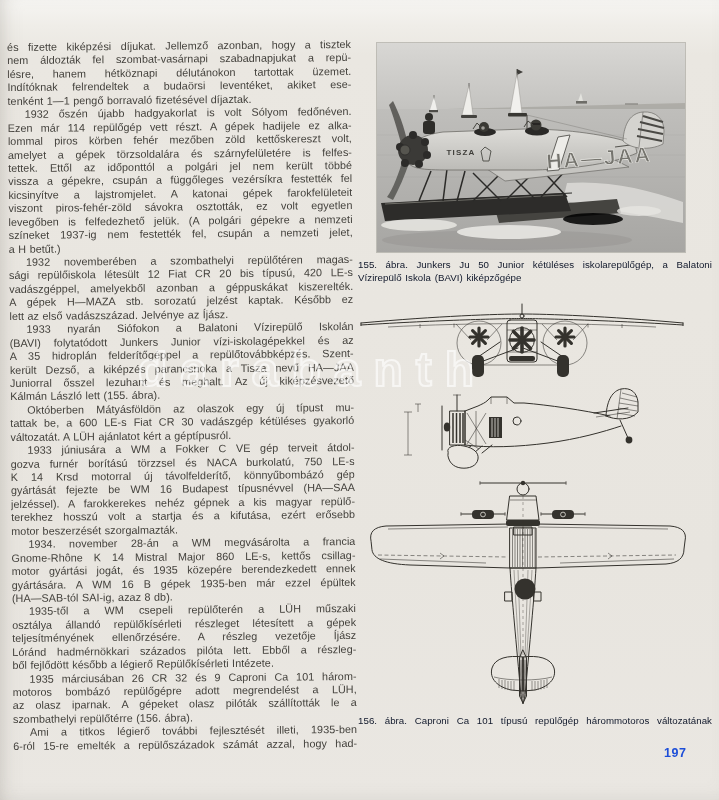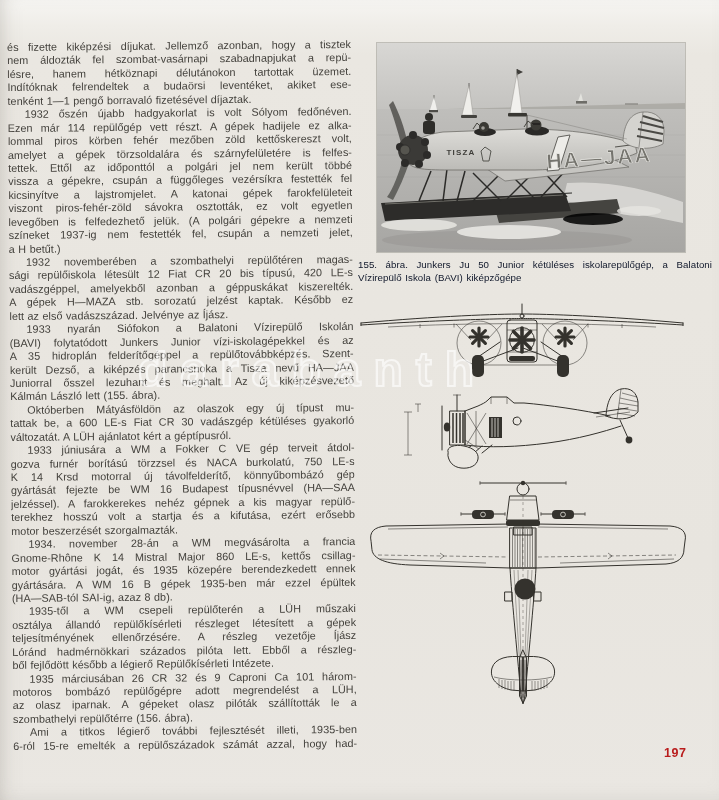--- a/index.html
+++ b/index.html
@@ -426,6 +426,7 @@
 </div>
 
 <div class="caption" id="cap156">
+    <div class="line">156. ábra. Caproni Ca 101 típusú repülőgép hárommotoros változatának</div>
   </div>
 
 <div class="pagenum">197</div>

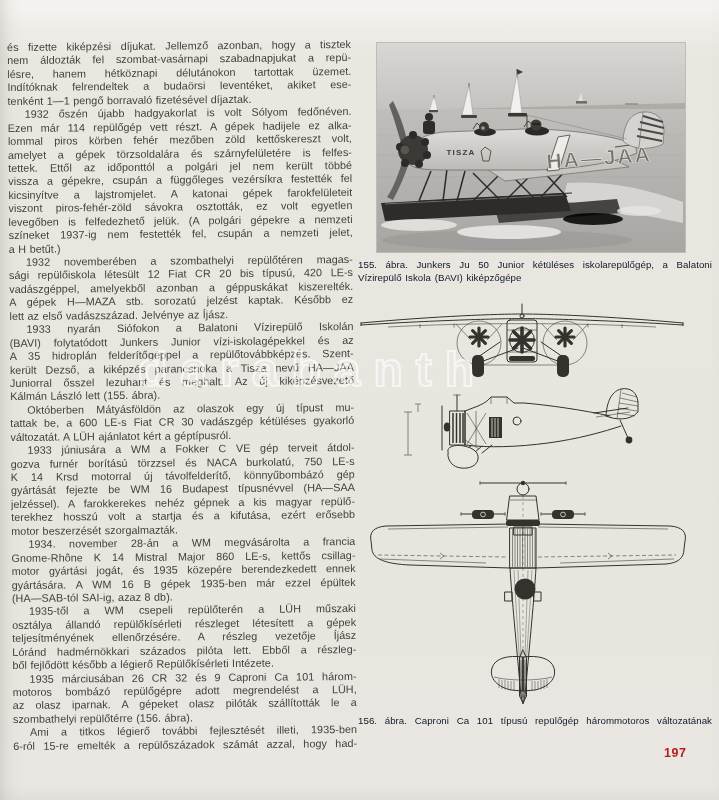--- a/index.html
+++ b/index.html
@@ -54,7 +54,7 @@
   
   .pagenum{
     position:absolute;left:664px;top:746px;
-    font-size:12.5px;font-weight:bold;color:#b91c1c;letter-spacing:.5px;
+    font-size:12.5px;font-weight:bold;color:#1d4ed8;letter-spacing:.5px;
   }
   
   .watermark{

